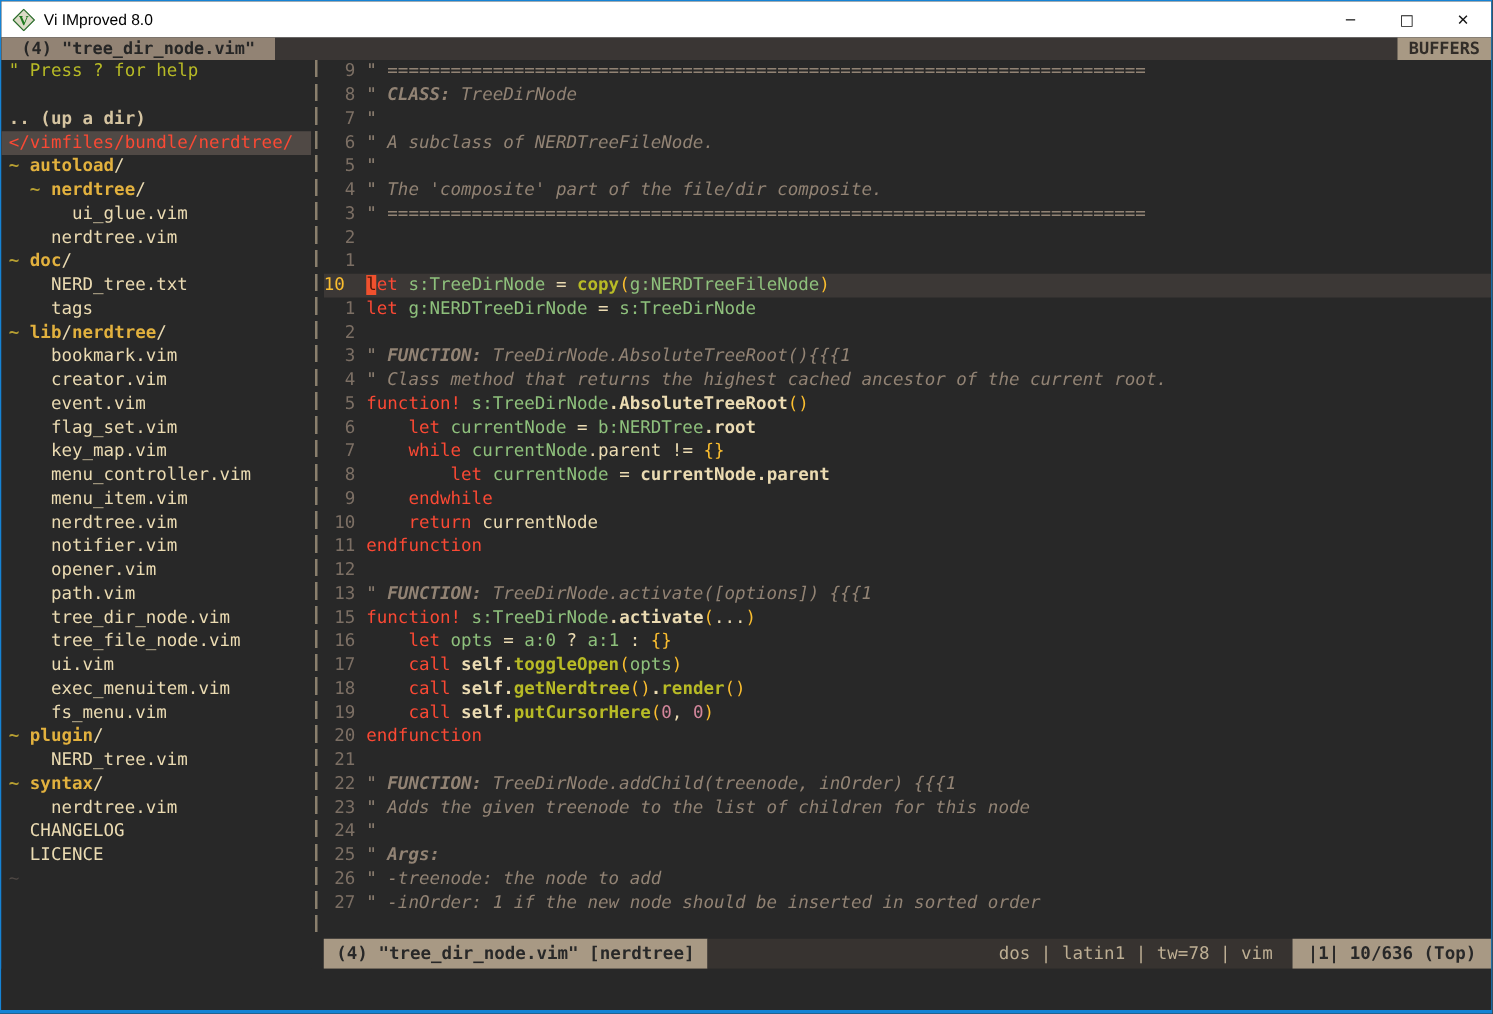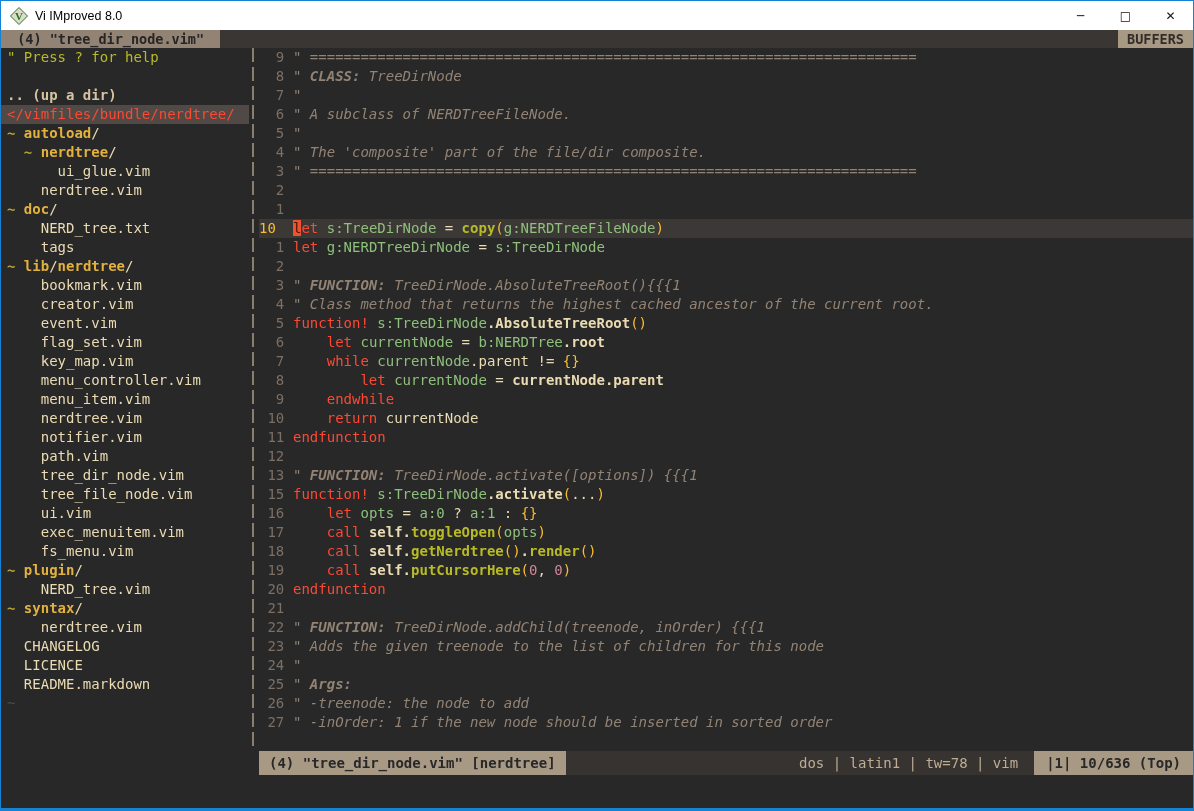--- a/index.html
+++ b/index.html
@@ -124,6 +124,7 @@
         <div class="trow"><span class="tk-file">    menu_item.vim</span></div>
         <div class="trow"><span class="tk-file">    nerdtree.vim</span></div>
         <div class="trow"><span class="tk-file">    notifier.vim</span></div>
+        <div class="trow"><span class="tk-file">    opener.vim</span></div>
         <div class="trow"><span class="tk-file">    path.vim</span></div>
         <div class="trow"><span class="tk-file">    tree_dir_node.vim</span></div>
         <div class="trow"><span class="tk-file">    tree_file_node.vim</span></div>

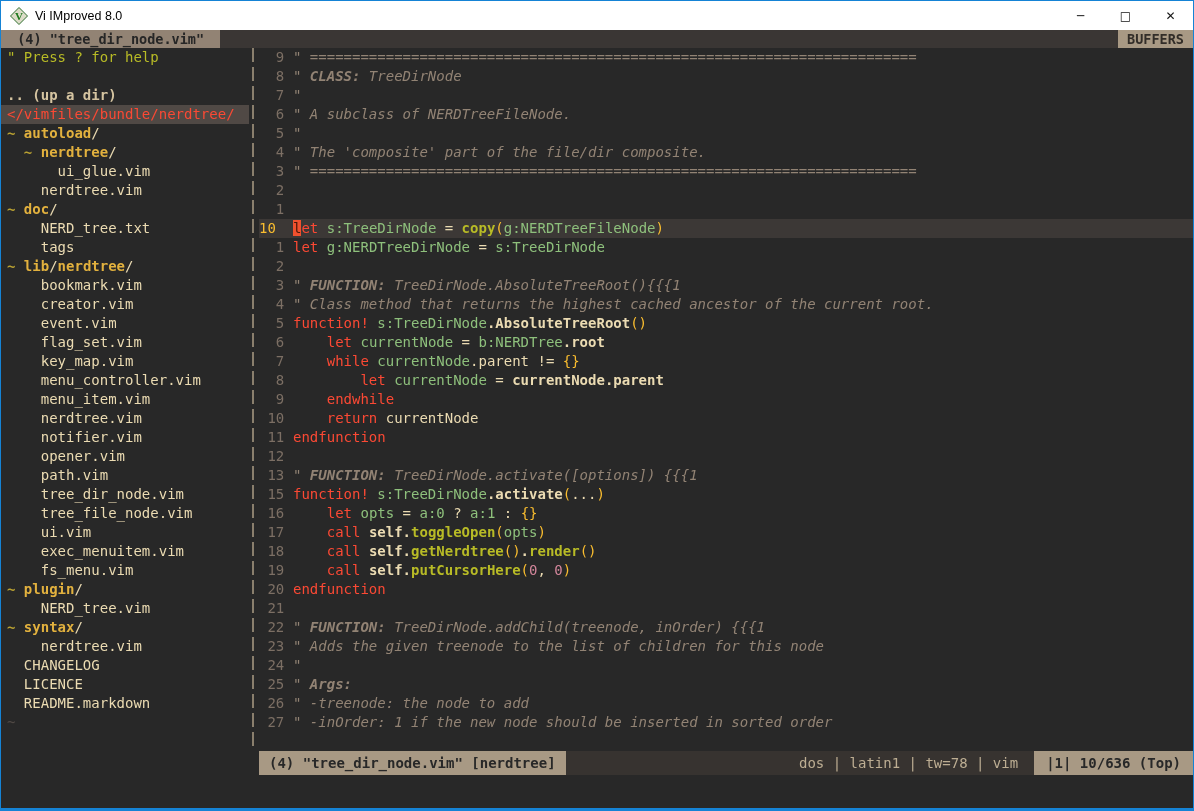--- a/index.html
+++ b/index.html
@@ -137,7 +137,6 @@
         <div class="trow"><span class="tk-file">    nerdtree.vim</span></div>
         <div class="trow"><span class="tk-file">  CHANGELOG</span></div>
         <div class="trow"><span class="tk-file">  LICENCE</span></div>
-        <div class="trow"><span class="tk-file">  README.markdown</span></div>
         <div class="trow"><span class="tk-eob">~</span></div>
       </div>
     <div class="vsep"></div>

